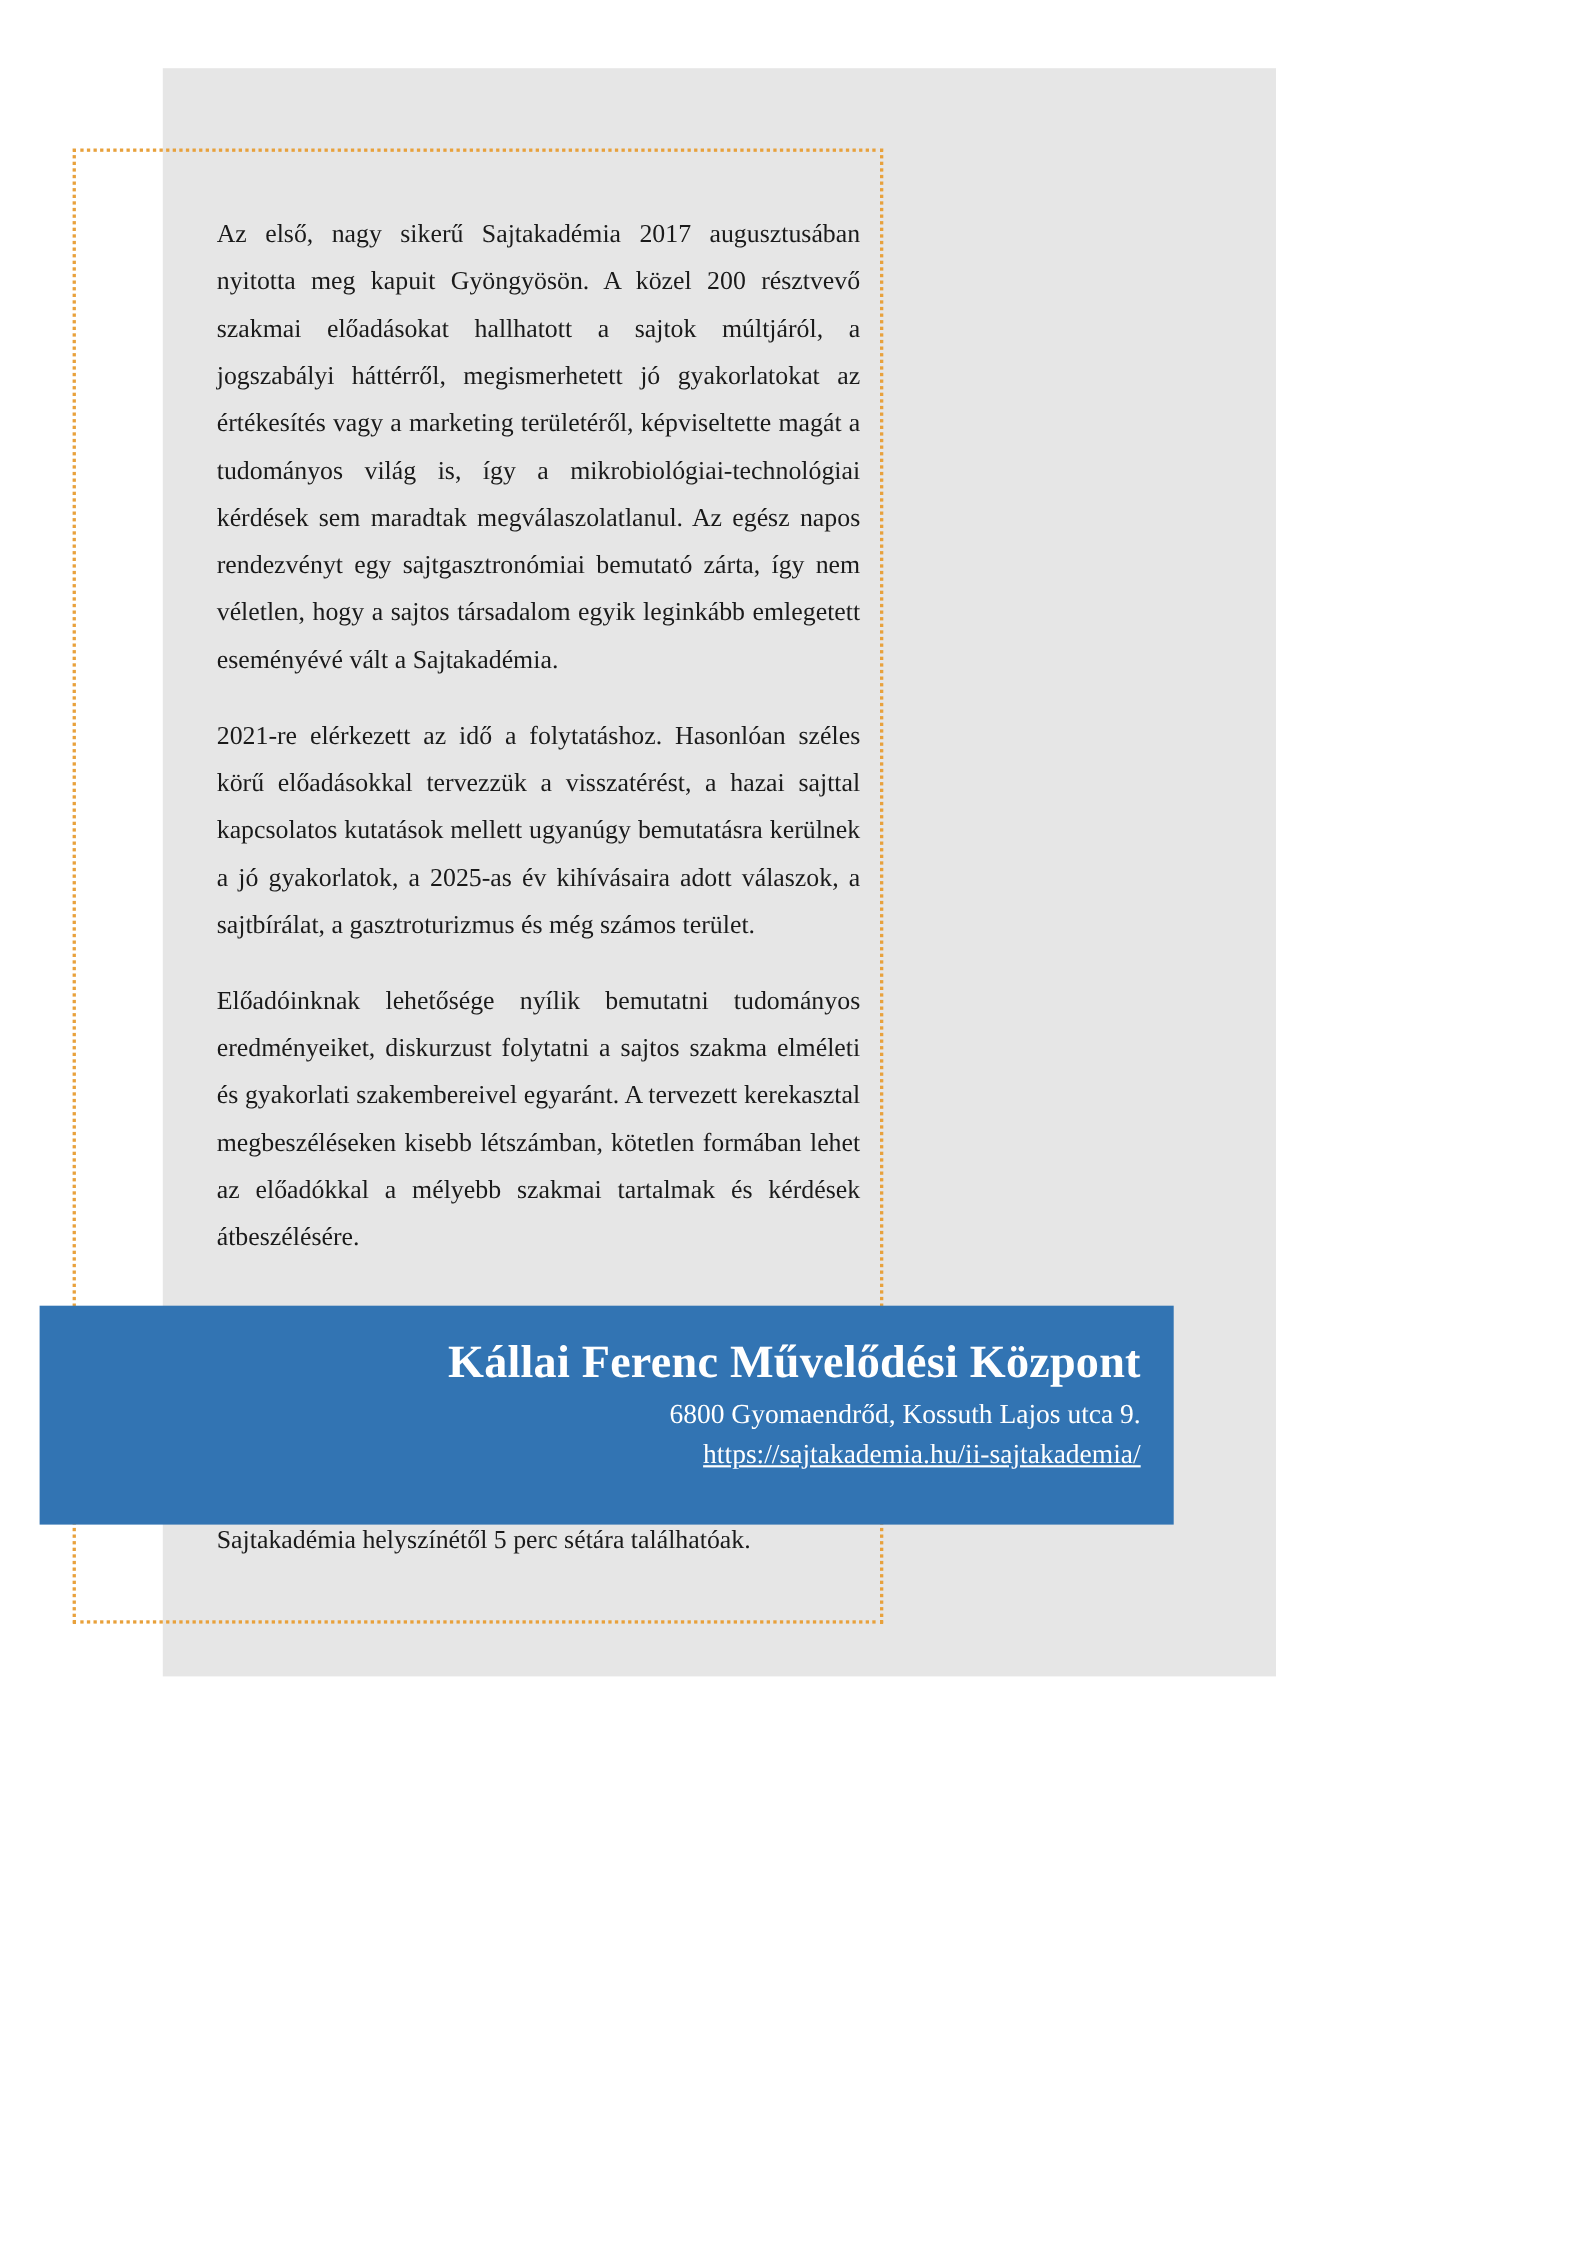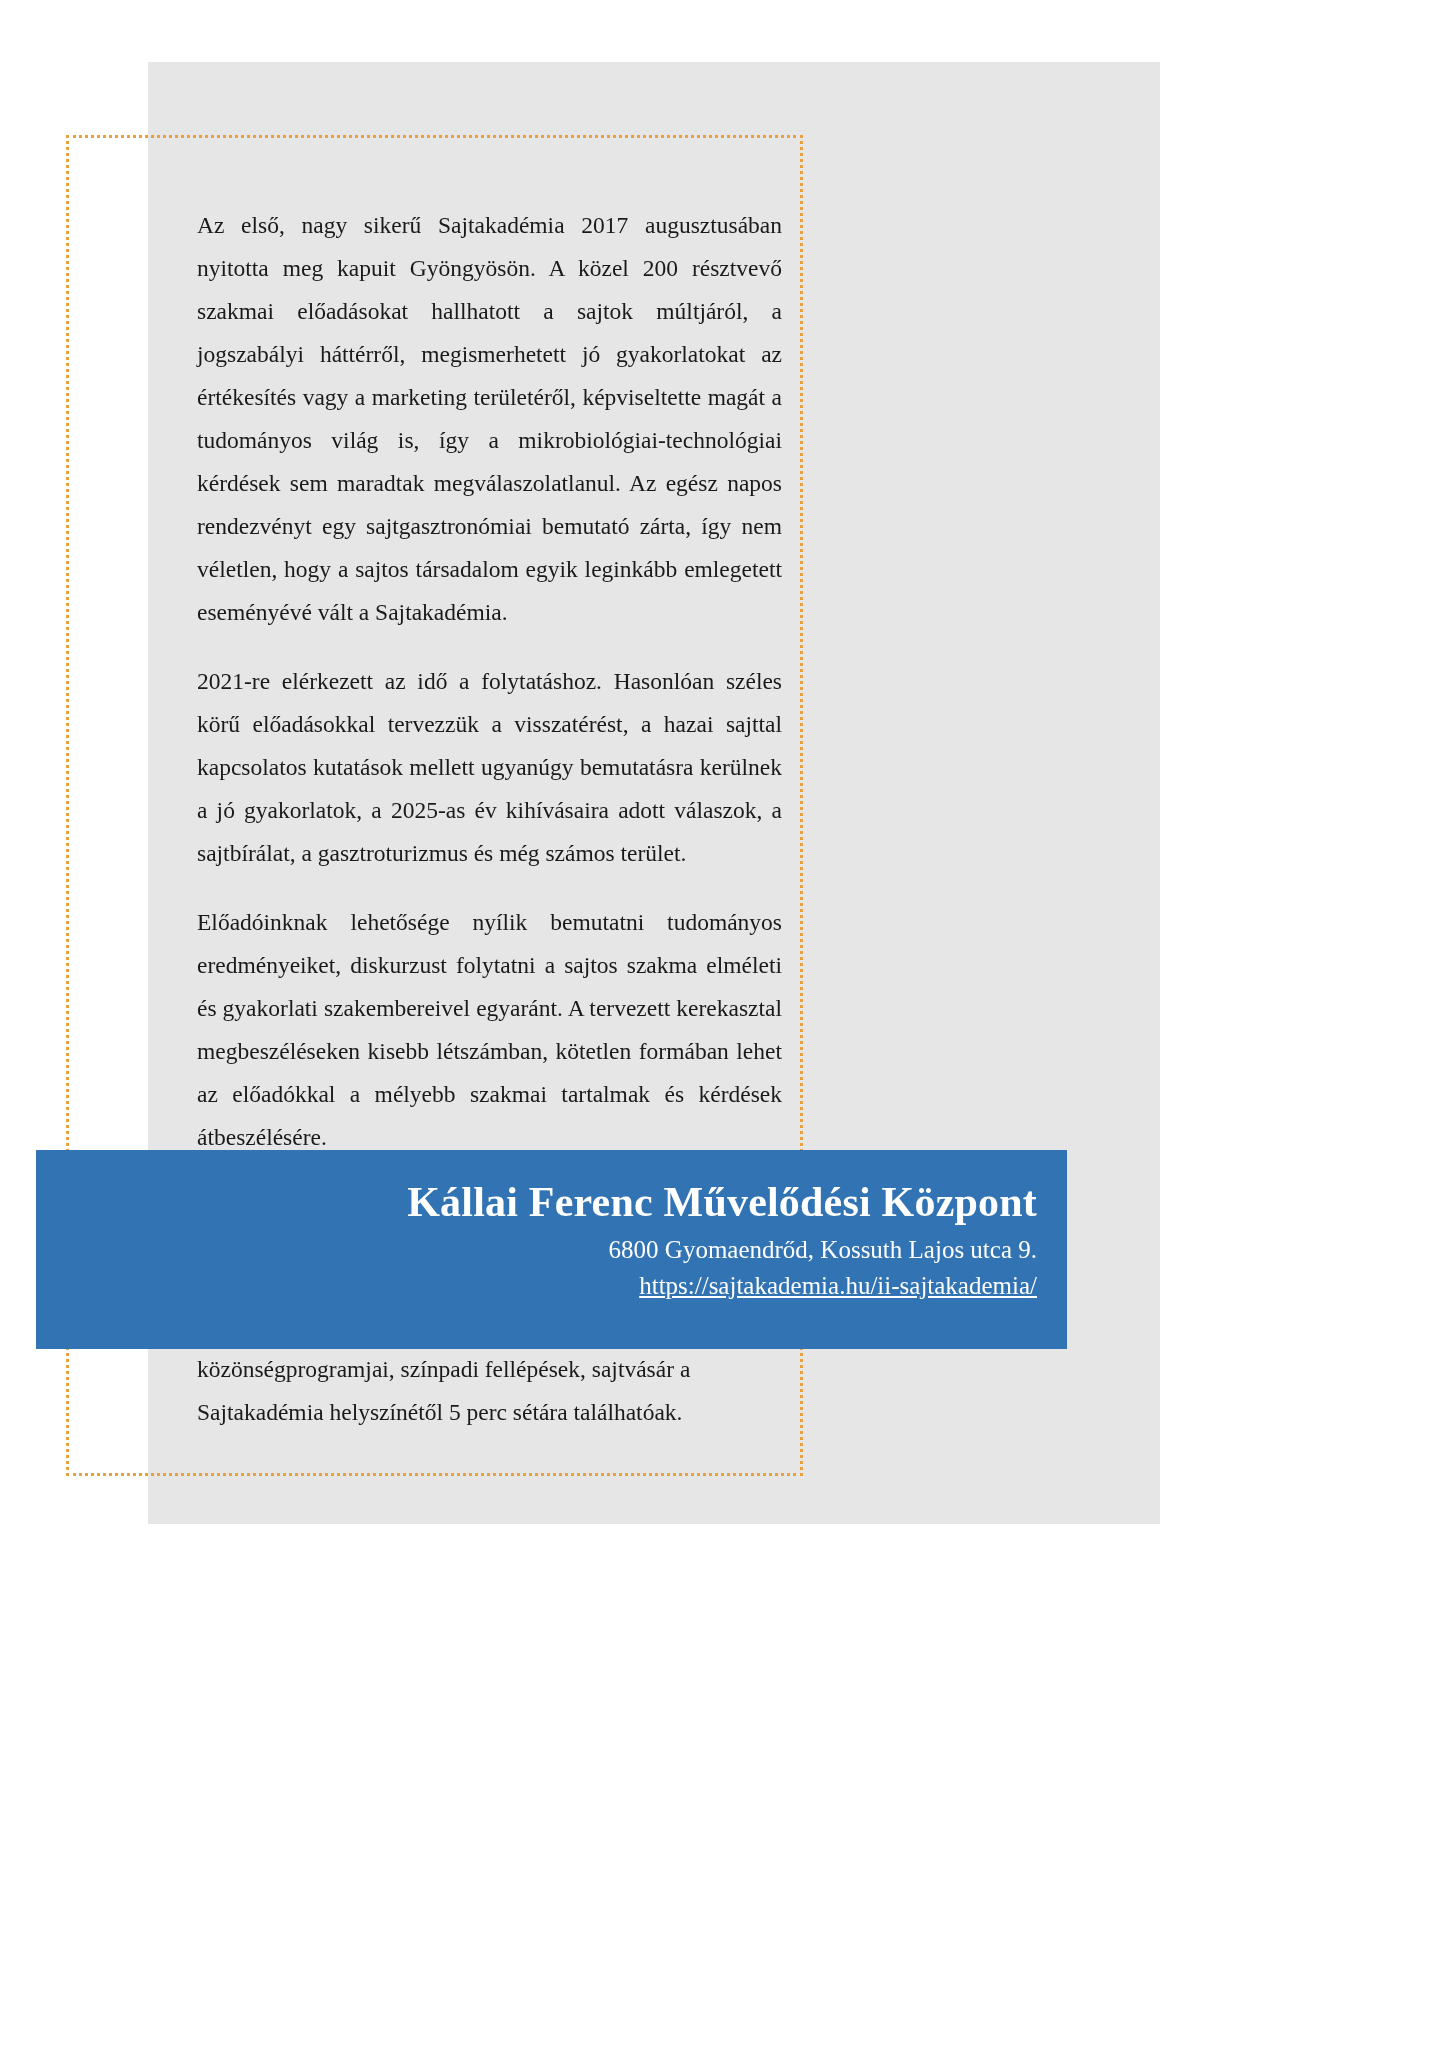--- a/index.html
+++ b/index.html
@@ -43,7 +43,6 @@
     left: 197px;
     top: 192px;
     width: 585px;
-    margin-top: 12px;
   }
 
   .para {

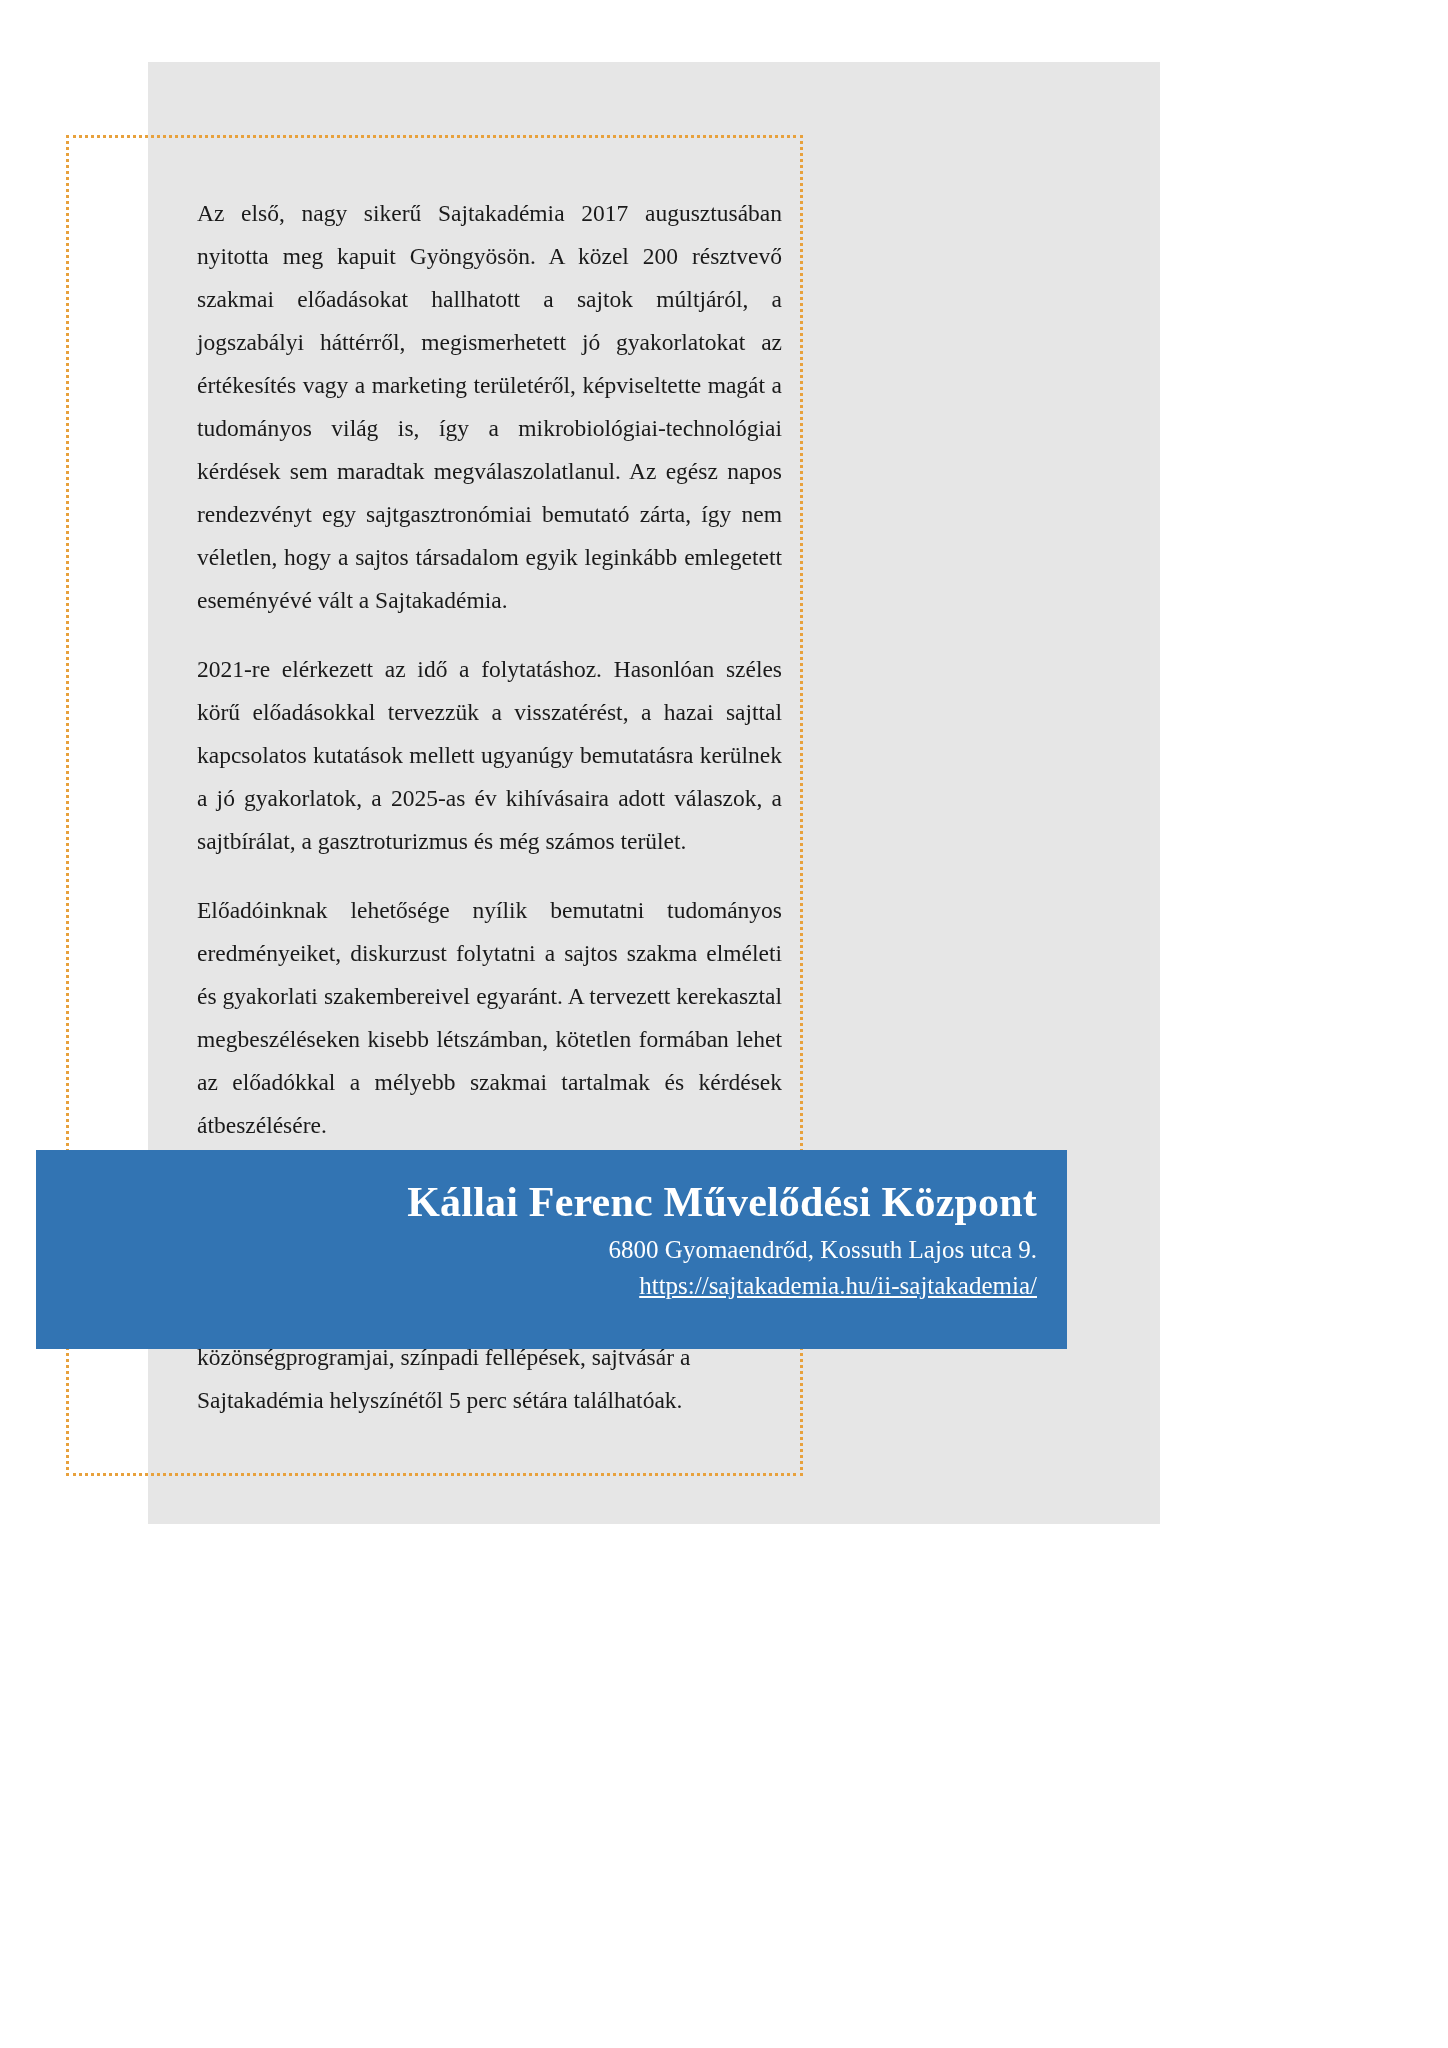--- a/index.html
+++ b/index.html
@@ -72,7 +72,7 @@
   #footer-band {
     position: absolute;
     left: 36px;
-    top: 1150px;
+    top: 1187px;
     width: 1031px;
     height: 199px;
     background: #3274b3;

